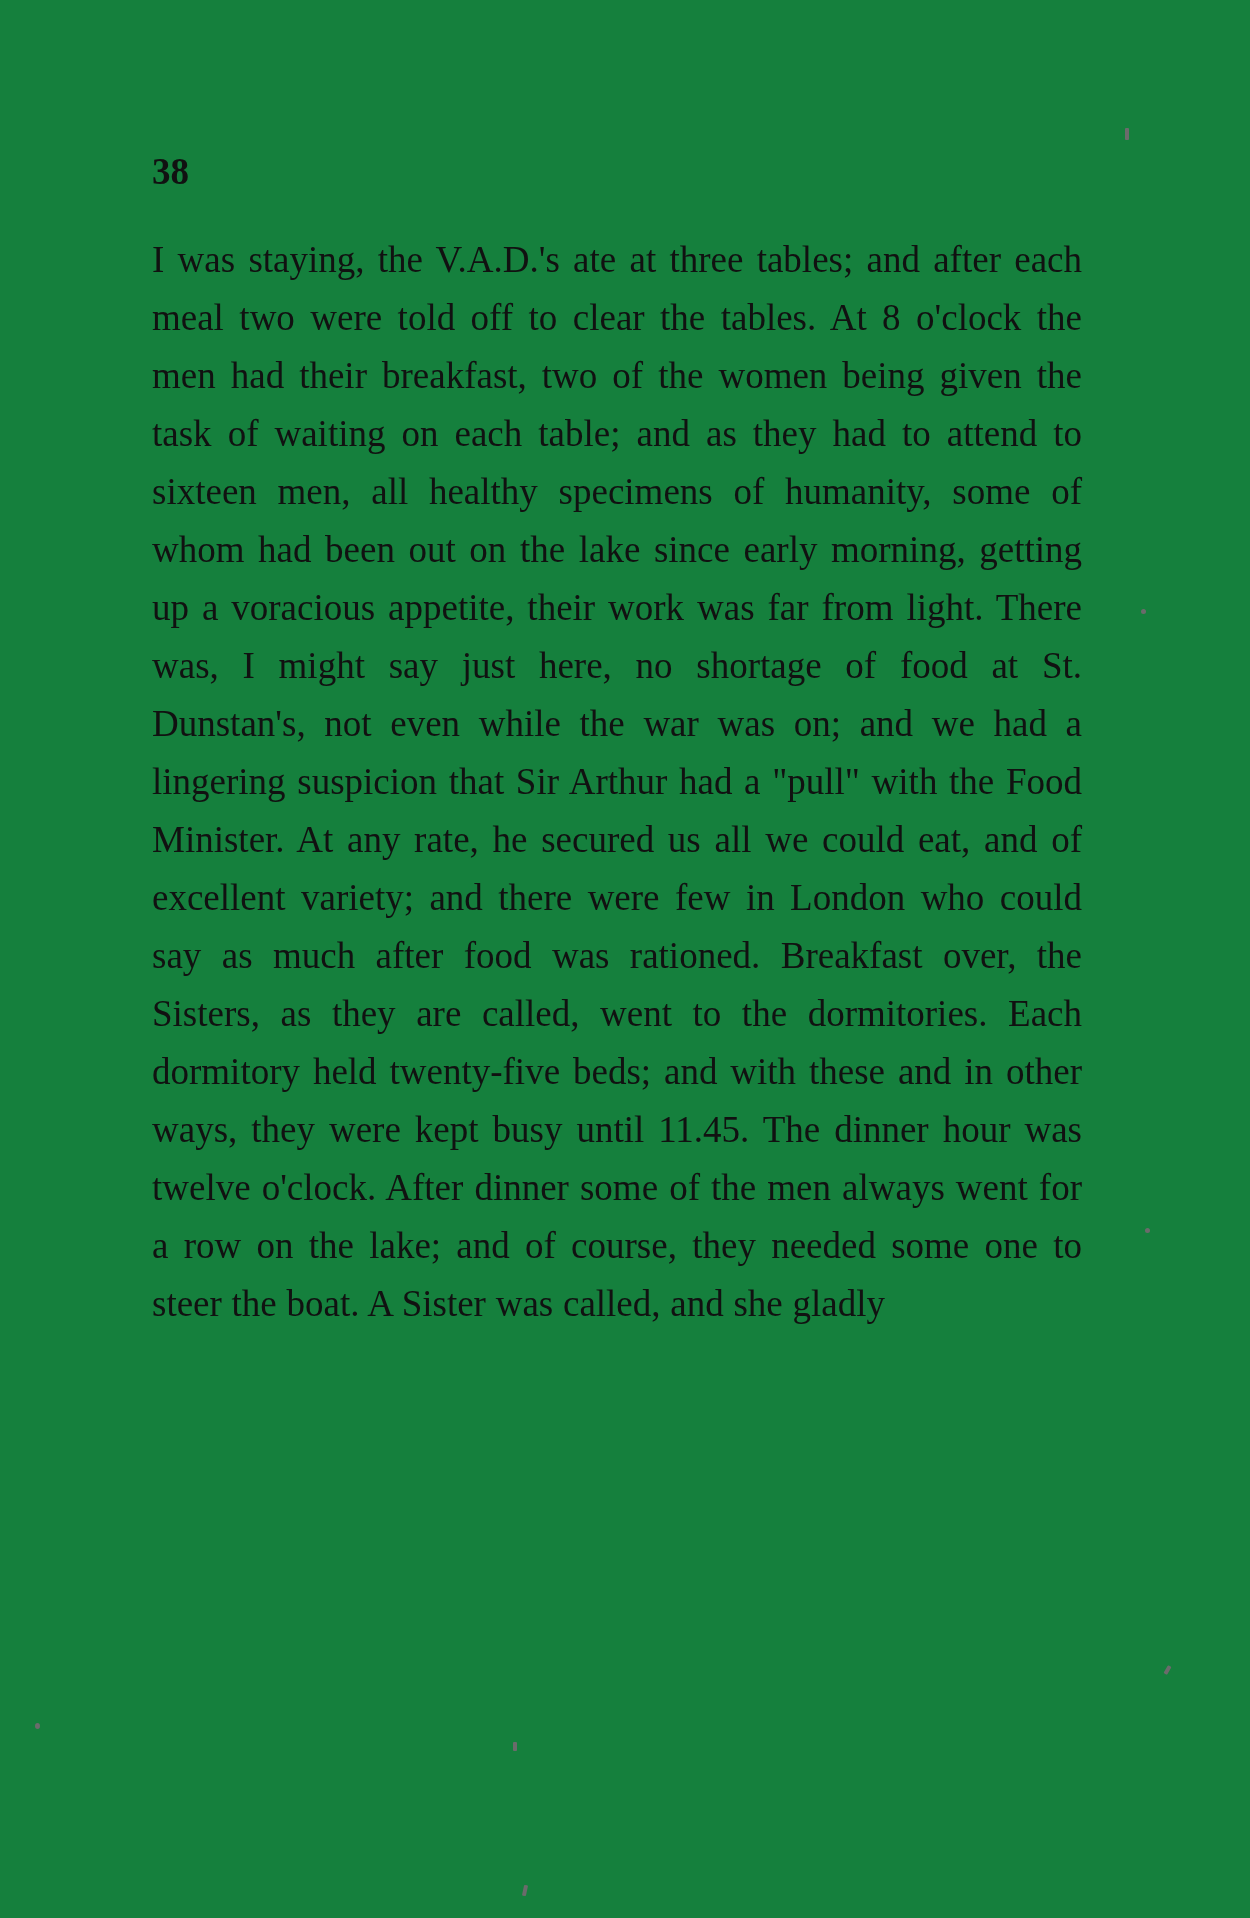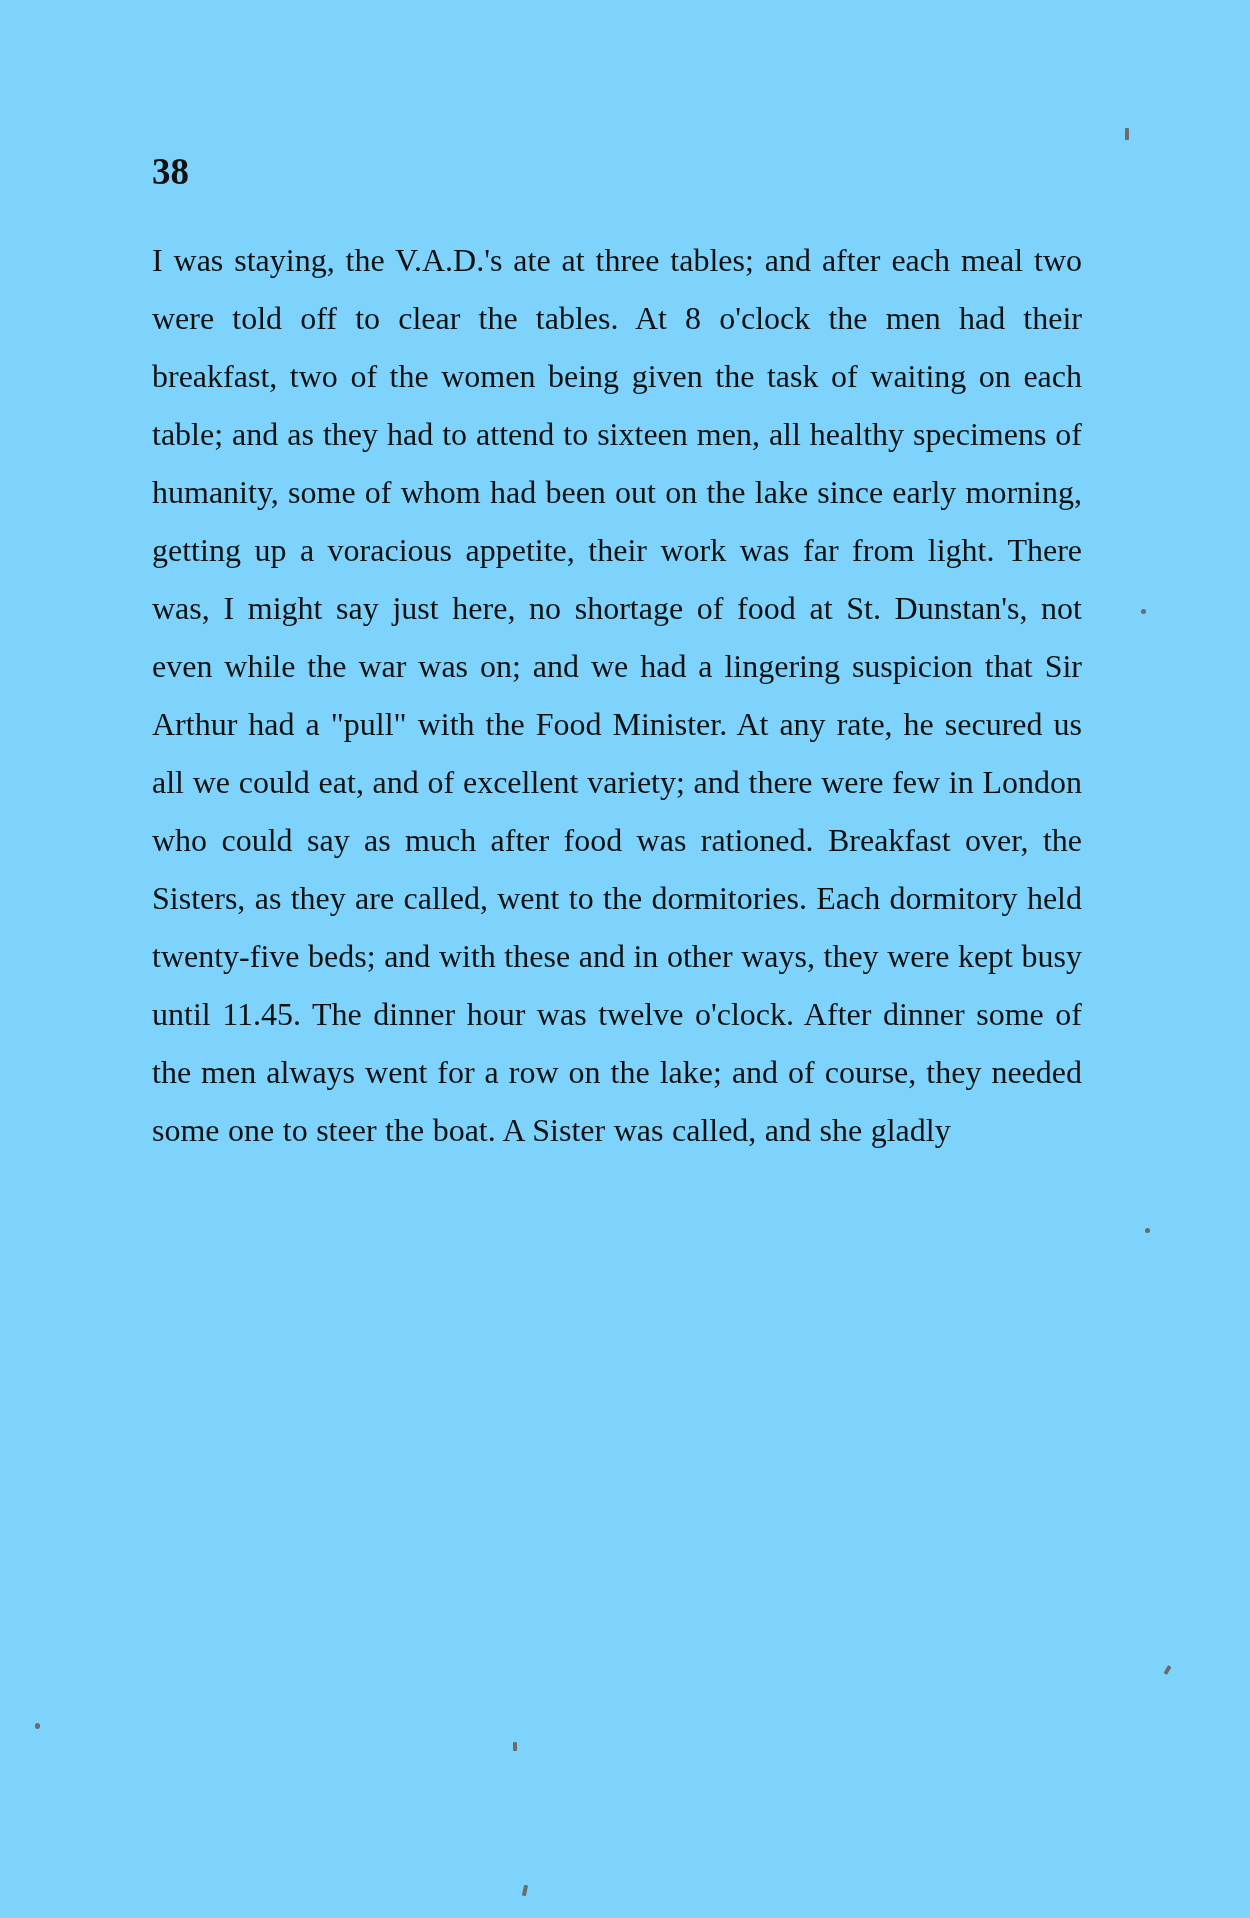--- a/index.html
+++ b/index.html
@@ -11,7 +11,7 @@
     position: relative;
     width: 1250px;
     height: 1918px;
-    background: #7dd3fc;
+    background: #15803d;
     overflow: hidden;
   }
   .content {

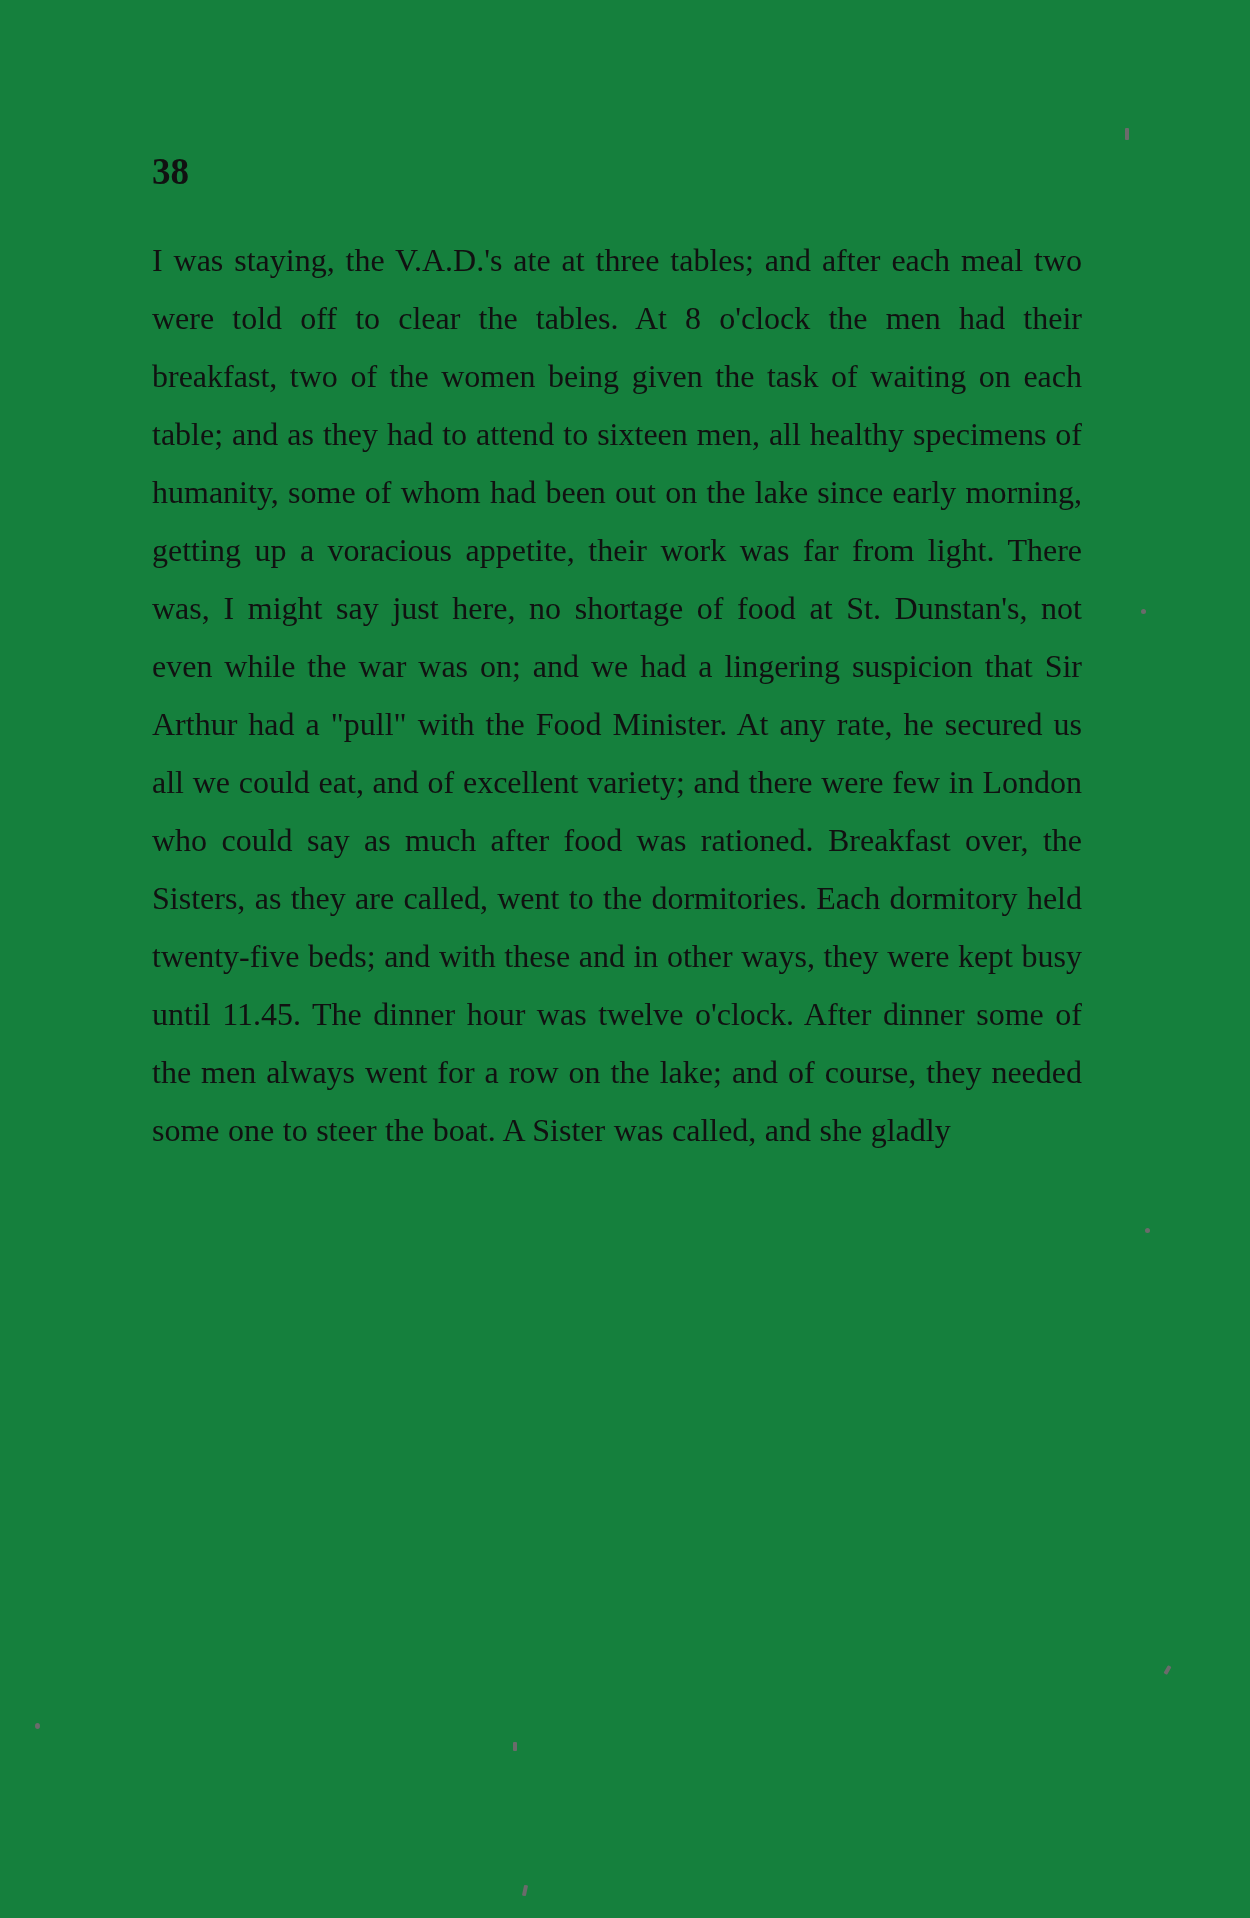--- a/index.html
+++ b/index.html
@@ -43,7 +43,7 @@
   }
   .body-text {
     font-family: "Liberation Serif", serif;
-    font-size: 32px;
+    font-size: 37px;
     line-height: 58px;
     color: #111111;
     text-align: justify;

